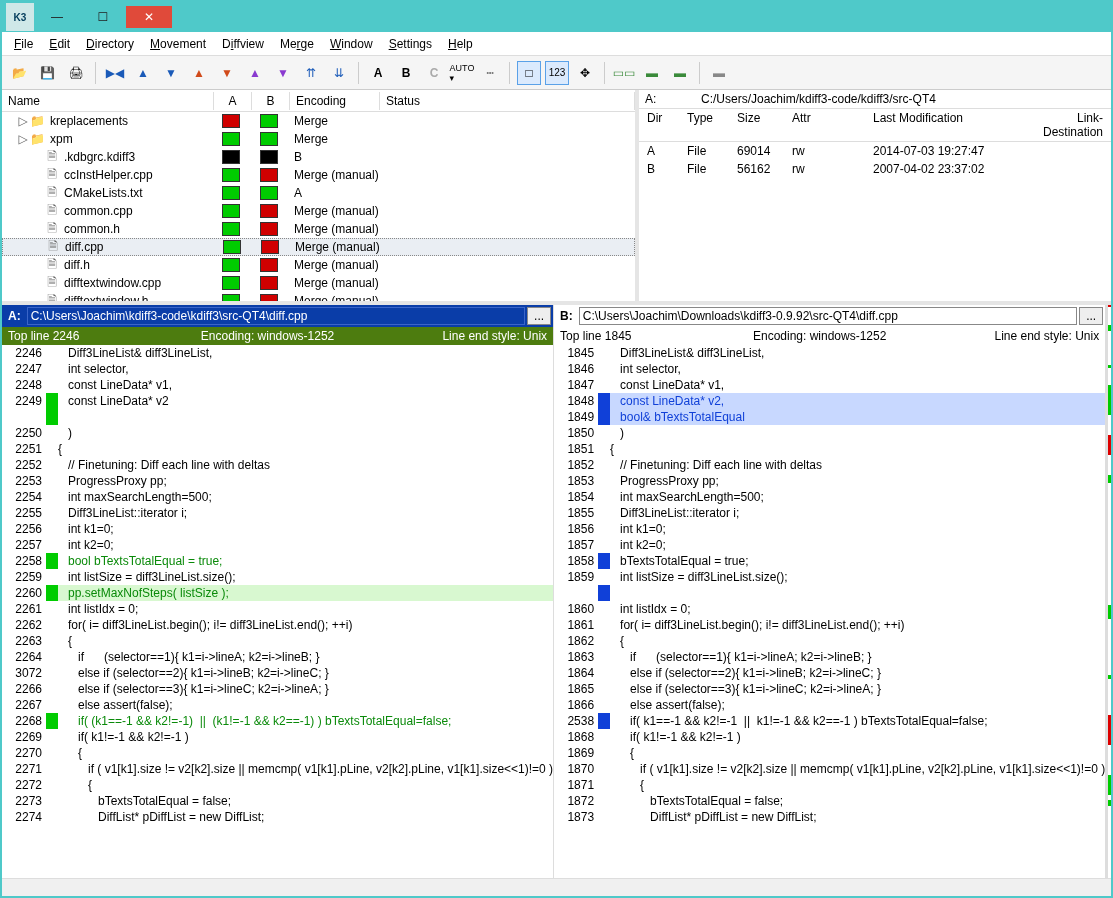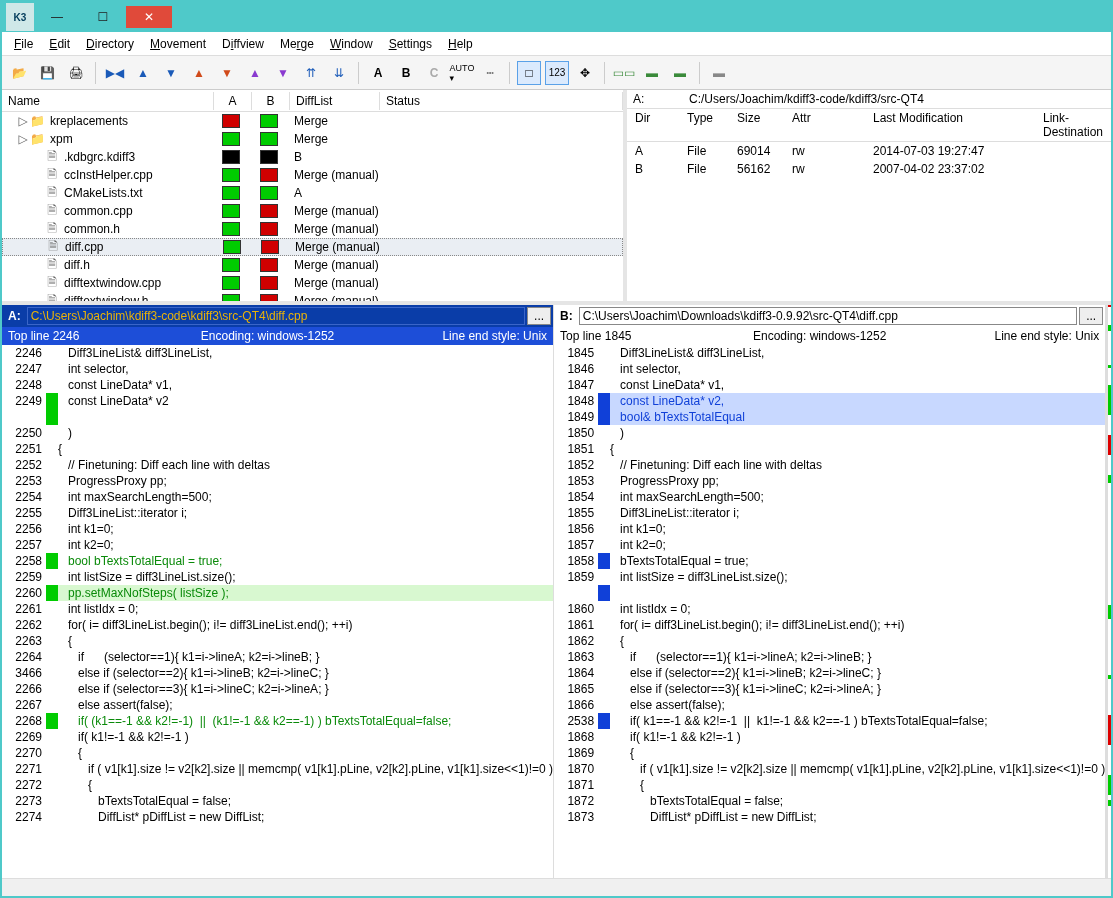--- a/index.html
+++ b/index.html
@@ -134,7 +134,7 @@
         <div style="width:212px;">Name</div>
         <div style="width:38px;text-align:center;">A</div>
         <div style="width:38px;text-align:center;">B</div>
-        <div style="width:90px;">DiffList</div>
+        <div style="width:90px;">Encoding</div>
         <div style="flex:1;">Status</div>
       </div>
       <div class="fileList" id="fileList">

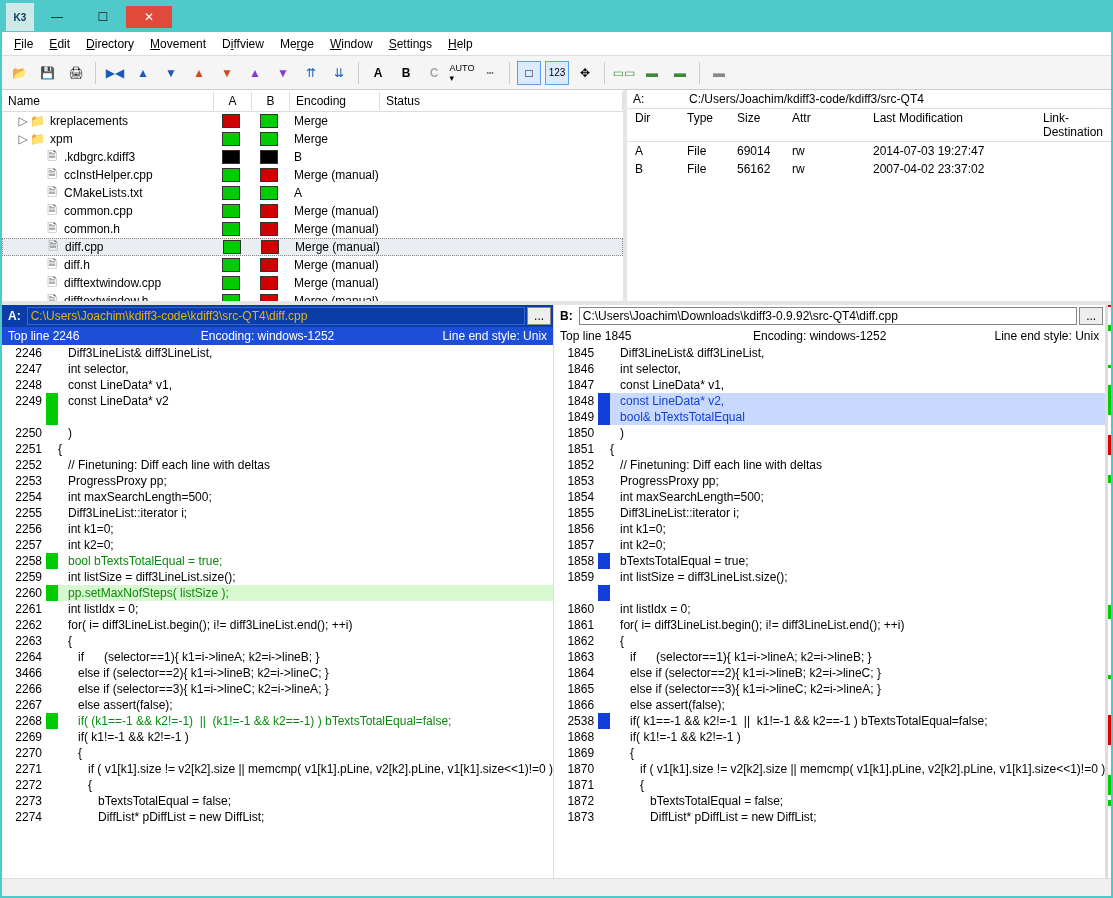--- a/index.html
+++ b/index.html
@@ -42,7 +42,7 @@
 .infoTable .hrow, .infoTable .drow { display: flex; }
 .infoTable .hrow div, .infoTable .drow div { padding: 2px 8px; }
 .infoTable .hrow { border-bottom: 1px solid #ddd; }
-.c-dir{width:40px;} .c-type{width:50px;margin-left:12px;} .c-size{width:55px;} .c-attr{width:45px;} .c-mod{width:170px;margin-left:36px;} .c-ld{flex:1;}
+.c-dir{width:40px;} .c-type{width:50px;} .c-size{width:55px;} .c-attr{width:45px;} .c-mod{width:170px;margin-left:36px;} .c-ld{flex:1;}
 .diffPanes { flex: 1; display: flex; }
 .diffCol { flex: 1; display: flex; flex-direction: column; border-right: 1px solid #ddd; }
 .pathBar { display: flex; align-items: center; padding: 2px; gap: 2px; }

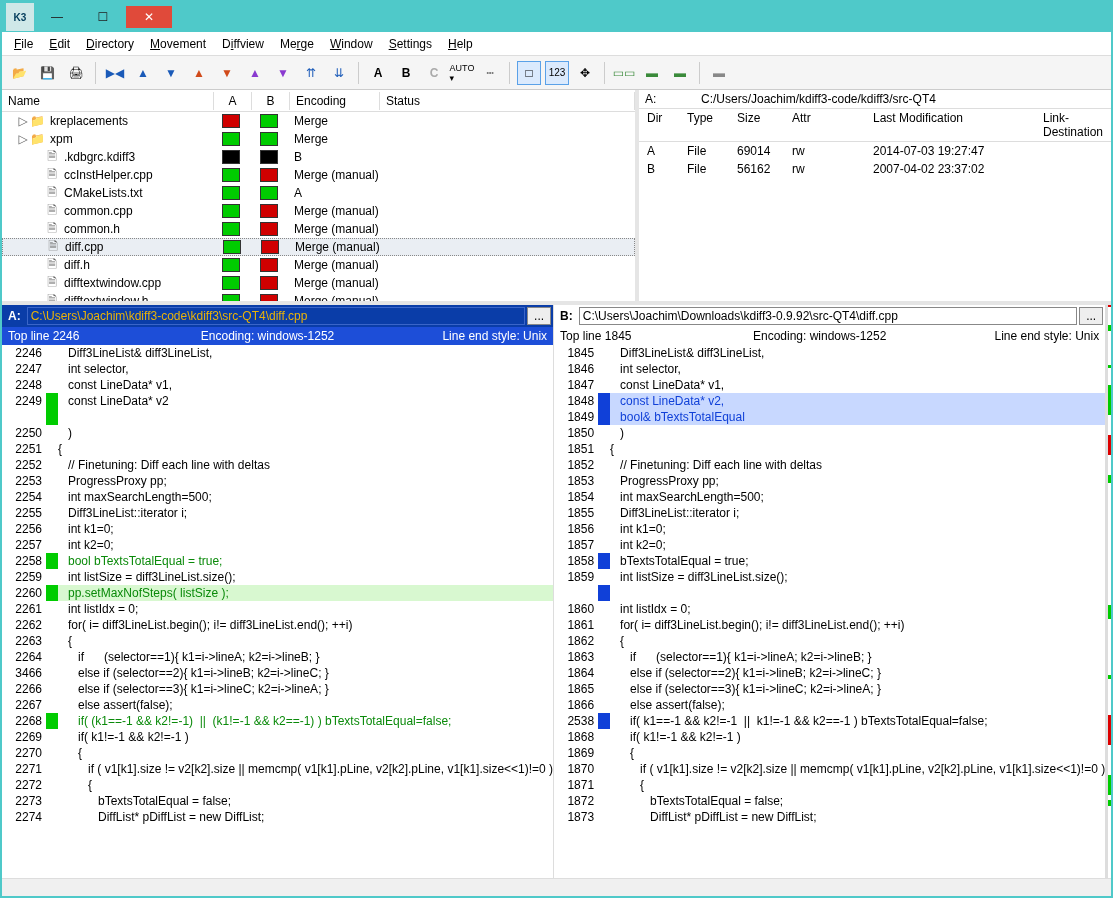--- a/index.html
+++ b/index.html
@@ -42,7 +42,7 @@
 .infoTable .hrow, .infoTable .drow { display: flex; }
 .infoTable .hrow div, .infoTable .drow div { padding: 2px 8px; }
 .infoTable .hrow { border-bottom: 1px solid #ddd; }
-.c-dir{width:40px;} .c-type{width:50px;} .c-size{width:55px;} .c-attr{width:45px;} .c-mod{width:170px;margin-left:36px;} .c-ld{flex:1;}
+.c-dir{width:40px;} .c-type{width:50px;} .c-size{width:55px;} .c-attr{width:45px;} .c-mod{width:170px;margin-left:36px;} .c-ld{flex:1;text-align:right;}
 .diffPanes { flex: 1; display: flex; }
 .diffCol { flex: 1; display: flex; flex-direction: column; border-right: 1px solid #ddd; }
 .pathBar { display: flex; align-items: center; padding: 2px; gap: 2px; }

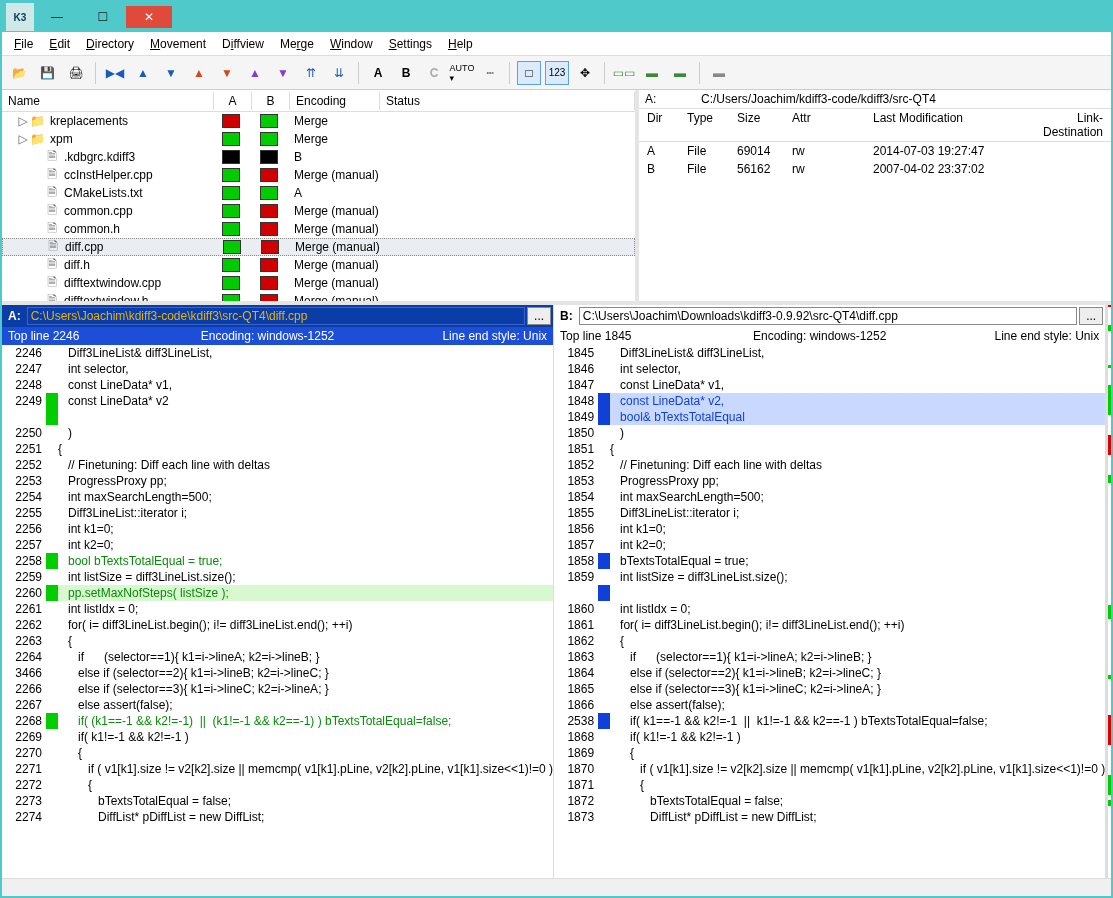--- a/index.html
+++ b/index.html
@@ -49,7 +49,7 @@
 .pathBar.active { background: #0a3da8; color: #fff; }
 .pathBar .lbl { padding: 0 4px; font-weight: bold; }
 .pathBar input { flex: 1; border: 1px solid #888; height: 18px; padding: 0 3px; font-size: 12px; }
-.pathBar.active input { background: #0a3da8; color: #eab308; border-color: #3a65c8; }
+.pathBar.active input { background: #0a3da8; color: #ffffff; border-color: #3a65c8; }
 .pathBar button { width: 24px; height: 18px; border: 1px solid #888; background: #eee; }
 .metaBar { display: flex; padding: 2px 6px; font-size: 11px; }
 .metaBar.active { background: #1d4ed8; color: #fff; }

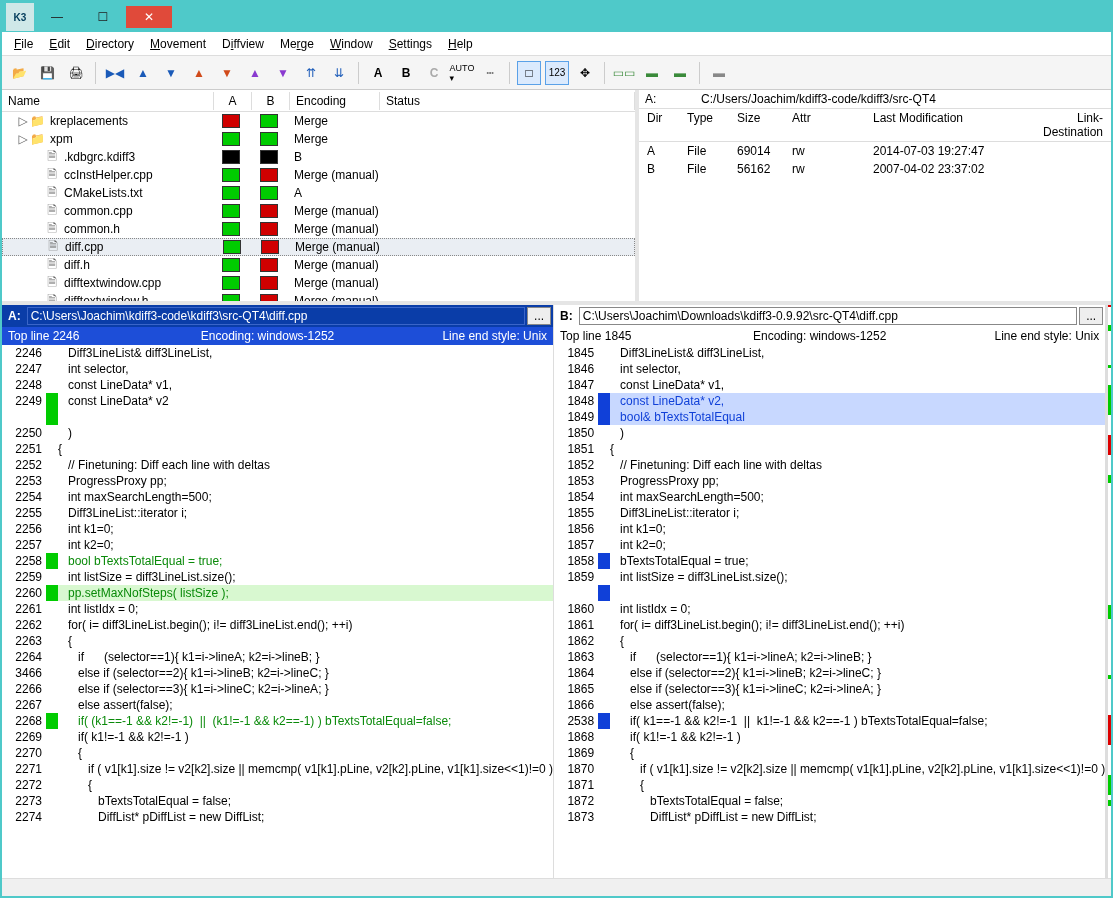--- a/index.html
+++ b/index.html
@@ -52,7 +52,7 @@
 .pathBar.active input { background: #0a3da8; color: #ffffff; border-color: #3a65c8; }
 .pathBar button { width: 24px; height: 18px; border: 1px solid #888; background: #eee; }
 .metaBar { display: flex; padding: 2px 6px; font-size: 11px; }
-.metaBar.active { background: #1d4ed8; color: #fff; }
+.metaBar.active { background: #4d7c0f; color: #fff; }
 .metaBar .m1 { flex: 0 0 180px; }
 .metaBar .m2 { flex: 1; text-align: center; }
 .metaBar .m3 { flex: 0 0 200px; text-align: right; }

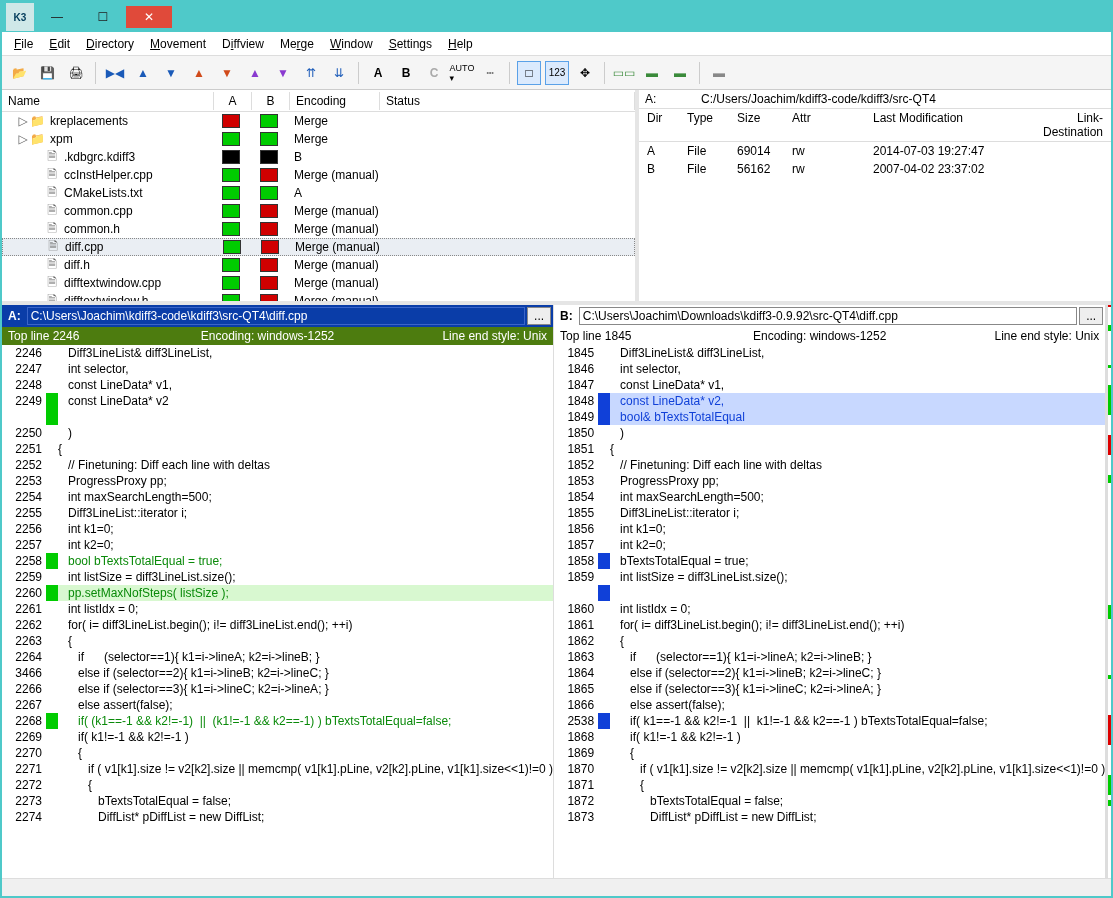--- a/index.html
+++ b/index.html
@@ -318,7 +318,7 @@
             <div class="codeLine">2262</div>
             <div class="codeLine">2263</div>
             <div class="codeLine">2264</div>
-            <div class="codeLine">3466</div>
+            <div class="codeLine">3072</div>
             <div class="codeLine">2266</div>
             <div class="codeLine">2267</div>
             <div class="codeLine">2268</div>

